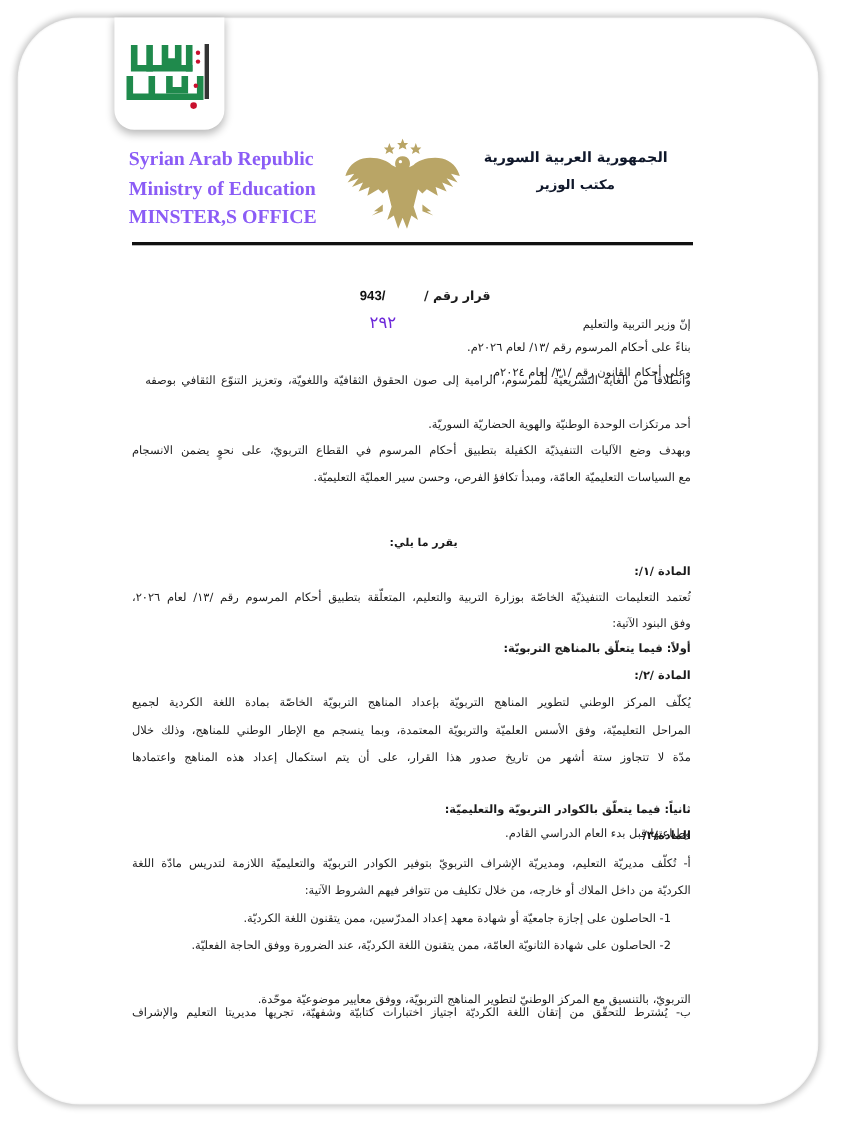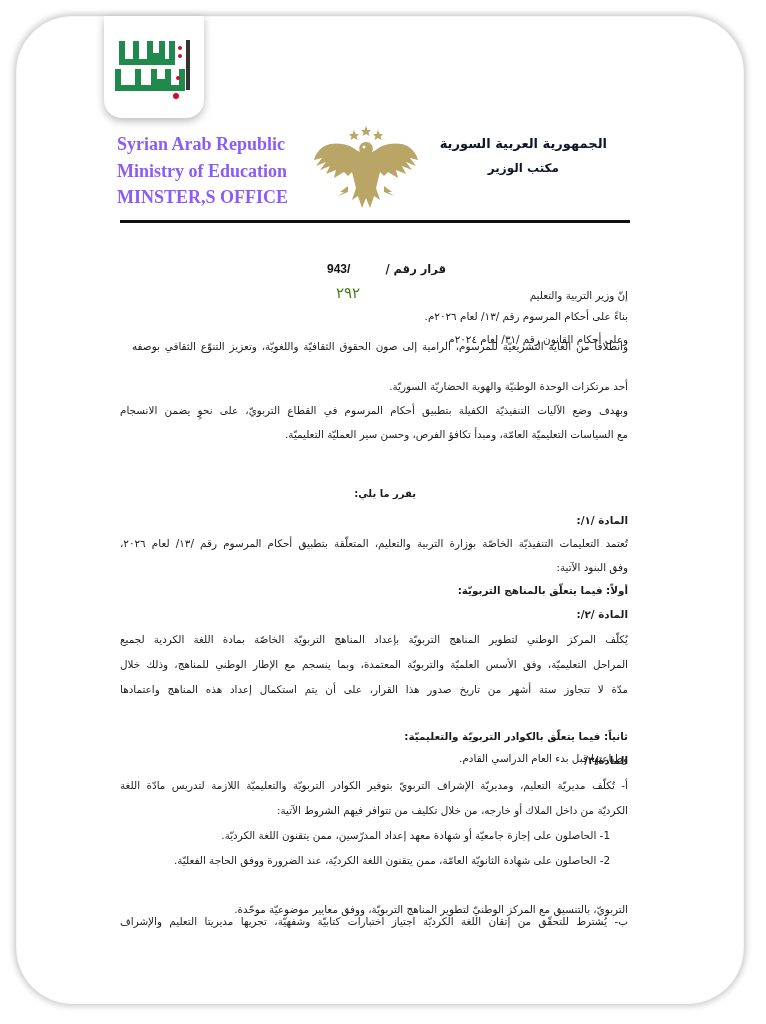--- a/index.html
+++ b/index.html
@@ -44,7 +44,7 @@
   }
   .hand-num {
     position:absolute; left:336px; top:284px; font-family:"DejaVu Sans", sans-serif;
-    font-size:15px; color:#4d7c0f; letter-spacing:3px; direction:rtl;
+    font-size:15px; color:#6d28d9; letter-spacing:3px; direction:rtl;
   }
 </style>
 </head>

